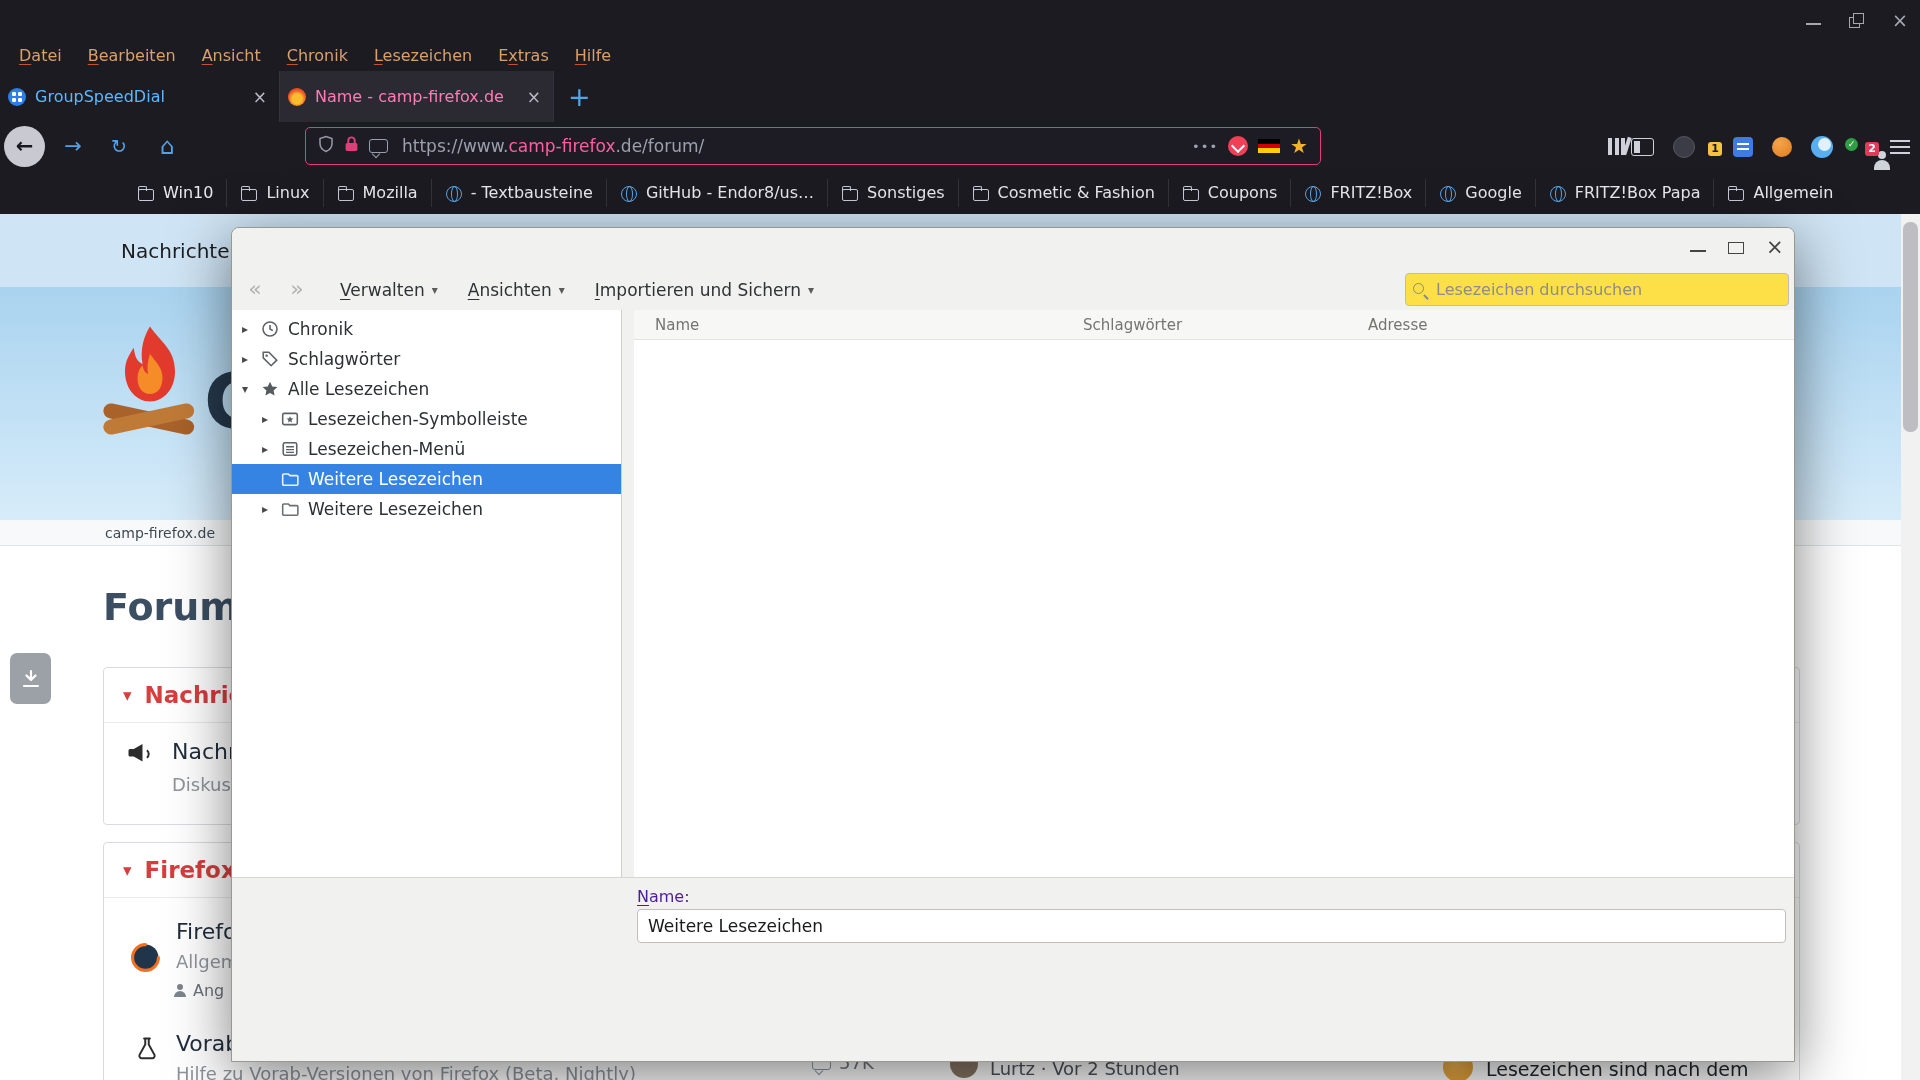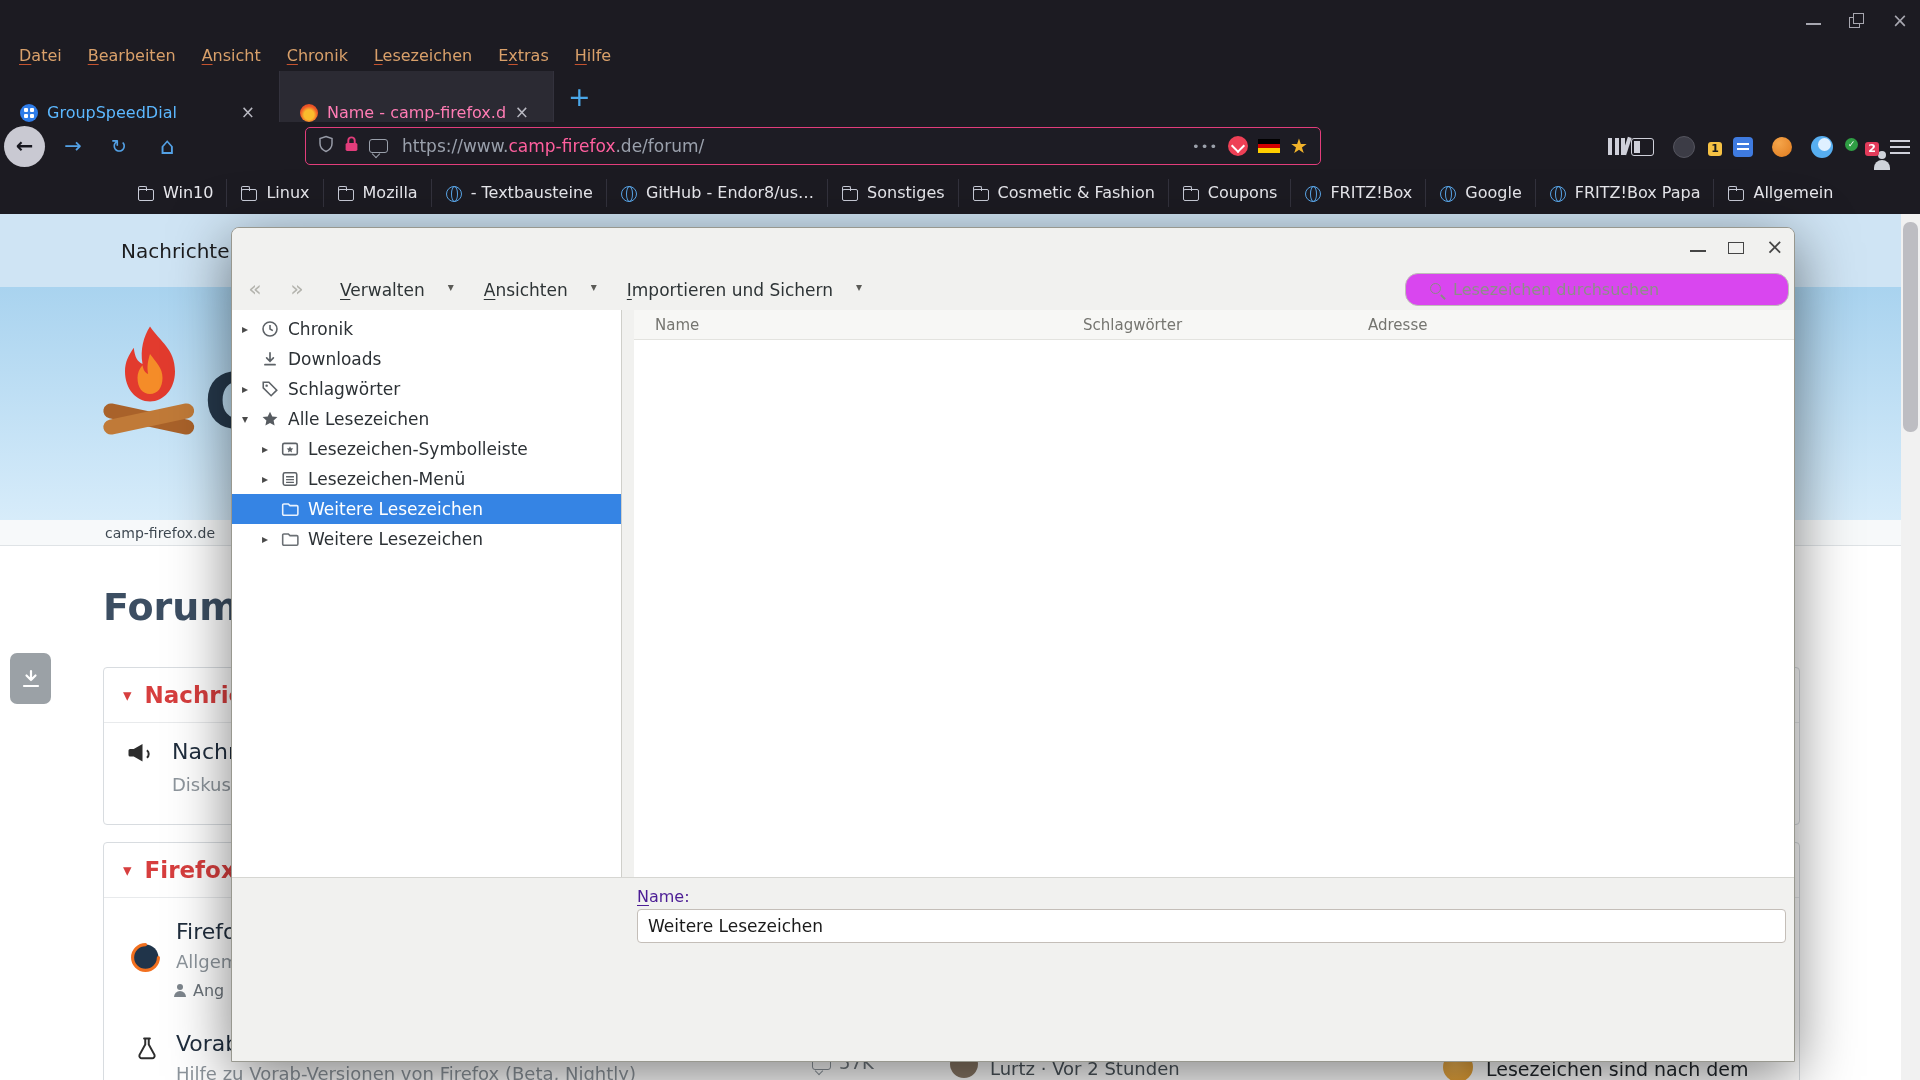--- a/index.html
+++ b/index.html
@@ -24,7 +24,7 @@
   .mi u{text-decoration-color:#c6532f}
 
   .tabbar{position:absolute;left:0;top:71px;width:1920px;height:51px;background:#1c1b22;display:flex;align-items:stretch}
-  .tab{display:flex;align-items:flex-end;padding:0 20px;border-right:1px solid #33323d;position:relative}
+  .tab{display:flex;align-items:center;padding:0 8px;border-right:1px solid #33323d;position:relative}
   .tab1{width:280px}
   .tab2{width:274px;background:#2b2a33}
   .tab-title{font-size:16px;margin-left:9px;flex:1;white-space:nowrap;overflow:hidden}

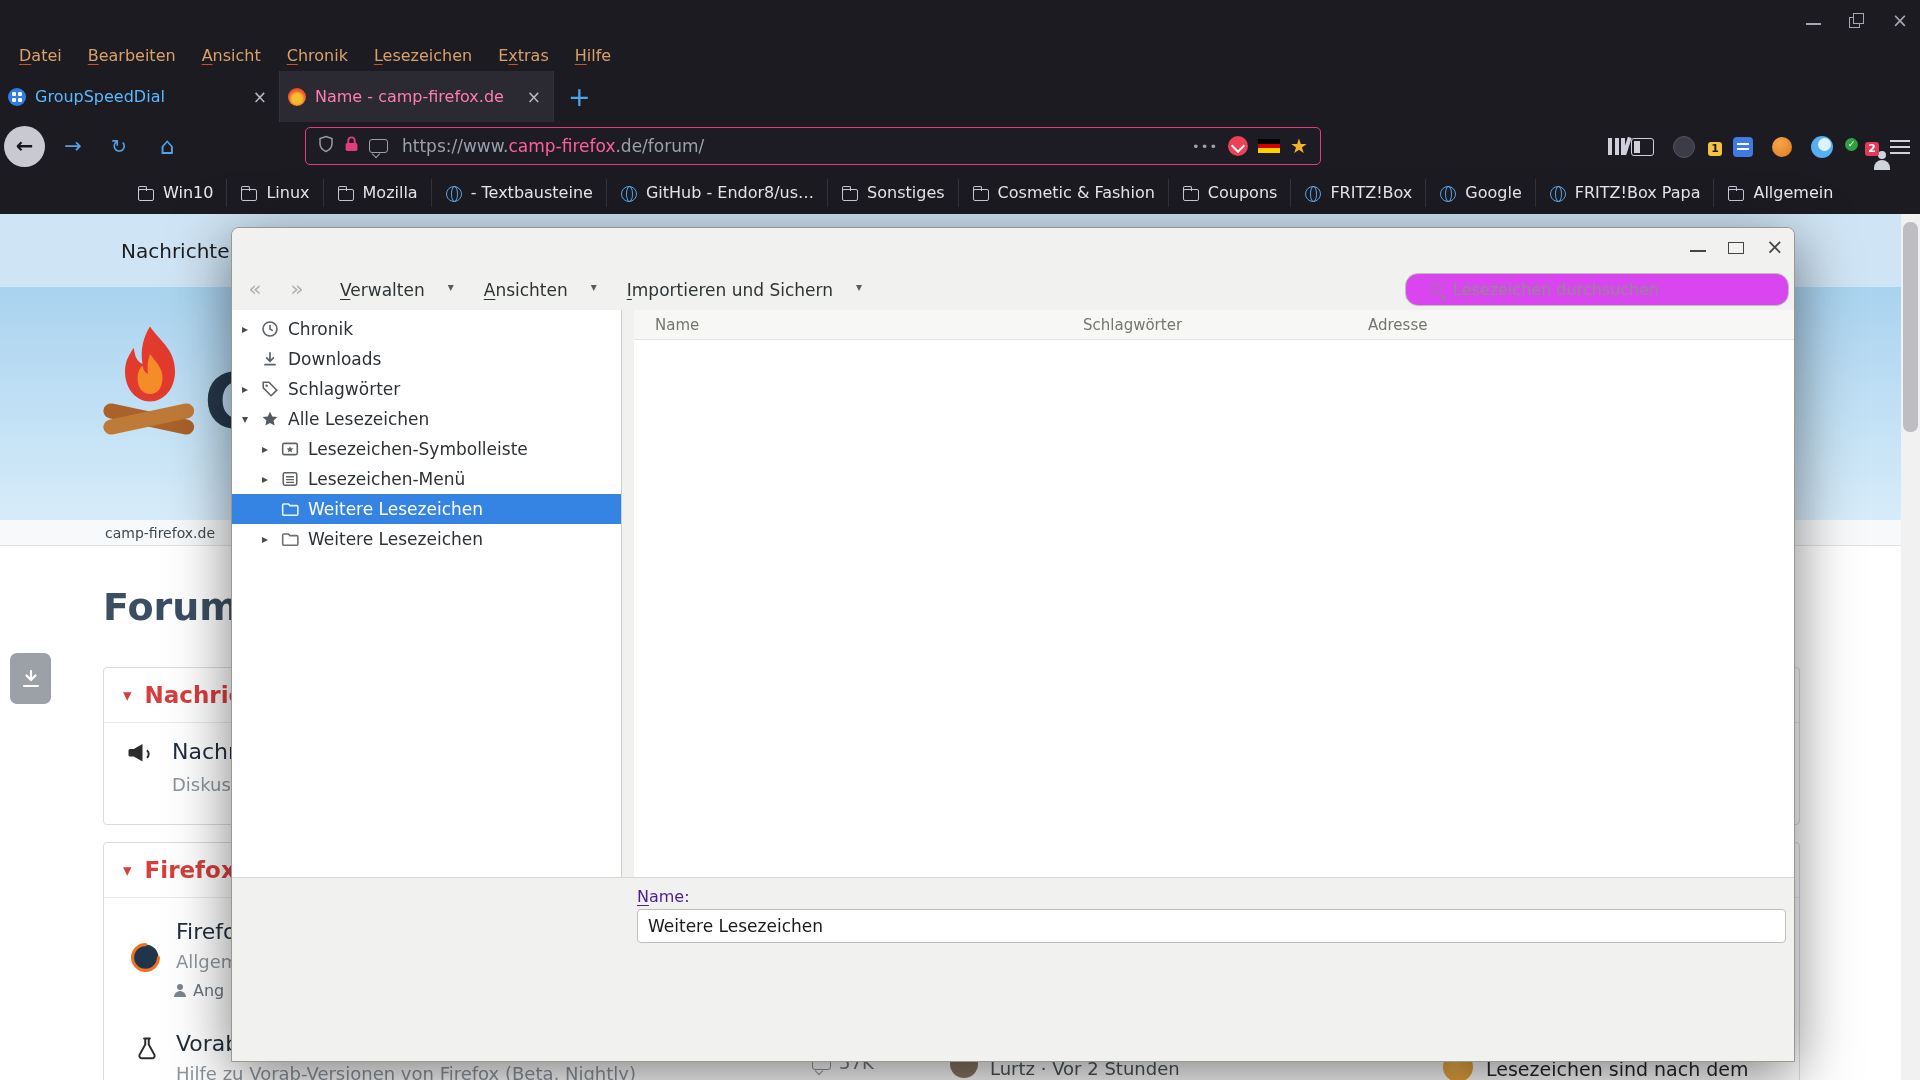--- a/index.html
+++ b/index.html
@@ -138,7 +138,7 @@
   .lib-toolbar{position:absolute;left:0;top:40px;width:100%;height:44px}
   .lib-navglyph{position:absolute;top:0;height:44px;line-height:42px;font-size:22px;color:#b4b4ae;width:26px;text-align:center}
   .lib-menus{position:absolute;left:108px;top:0;height:44px;display:flex;align-items:center;gap:30px}
-  .lib-menu{font-size:17px;color:#2e3436;display:flex;gap:23px;white-space:nowrap}
+  .lib-menu{font-size:17px;color:#2e3436;display:flex;align-items:center;gap:7px;white-space:nowrap}
   .caret{font-size:12px;color:#5b5b57}
   .lib-search{position:absolute;right:5px;top:5px;width:384px;height:33px;background:#d946ef;border:1px solid #bfbdb9;
               border-radius:13px;display:flex;align-items:center;padding:0 23px;gap:8px}

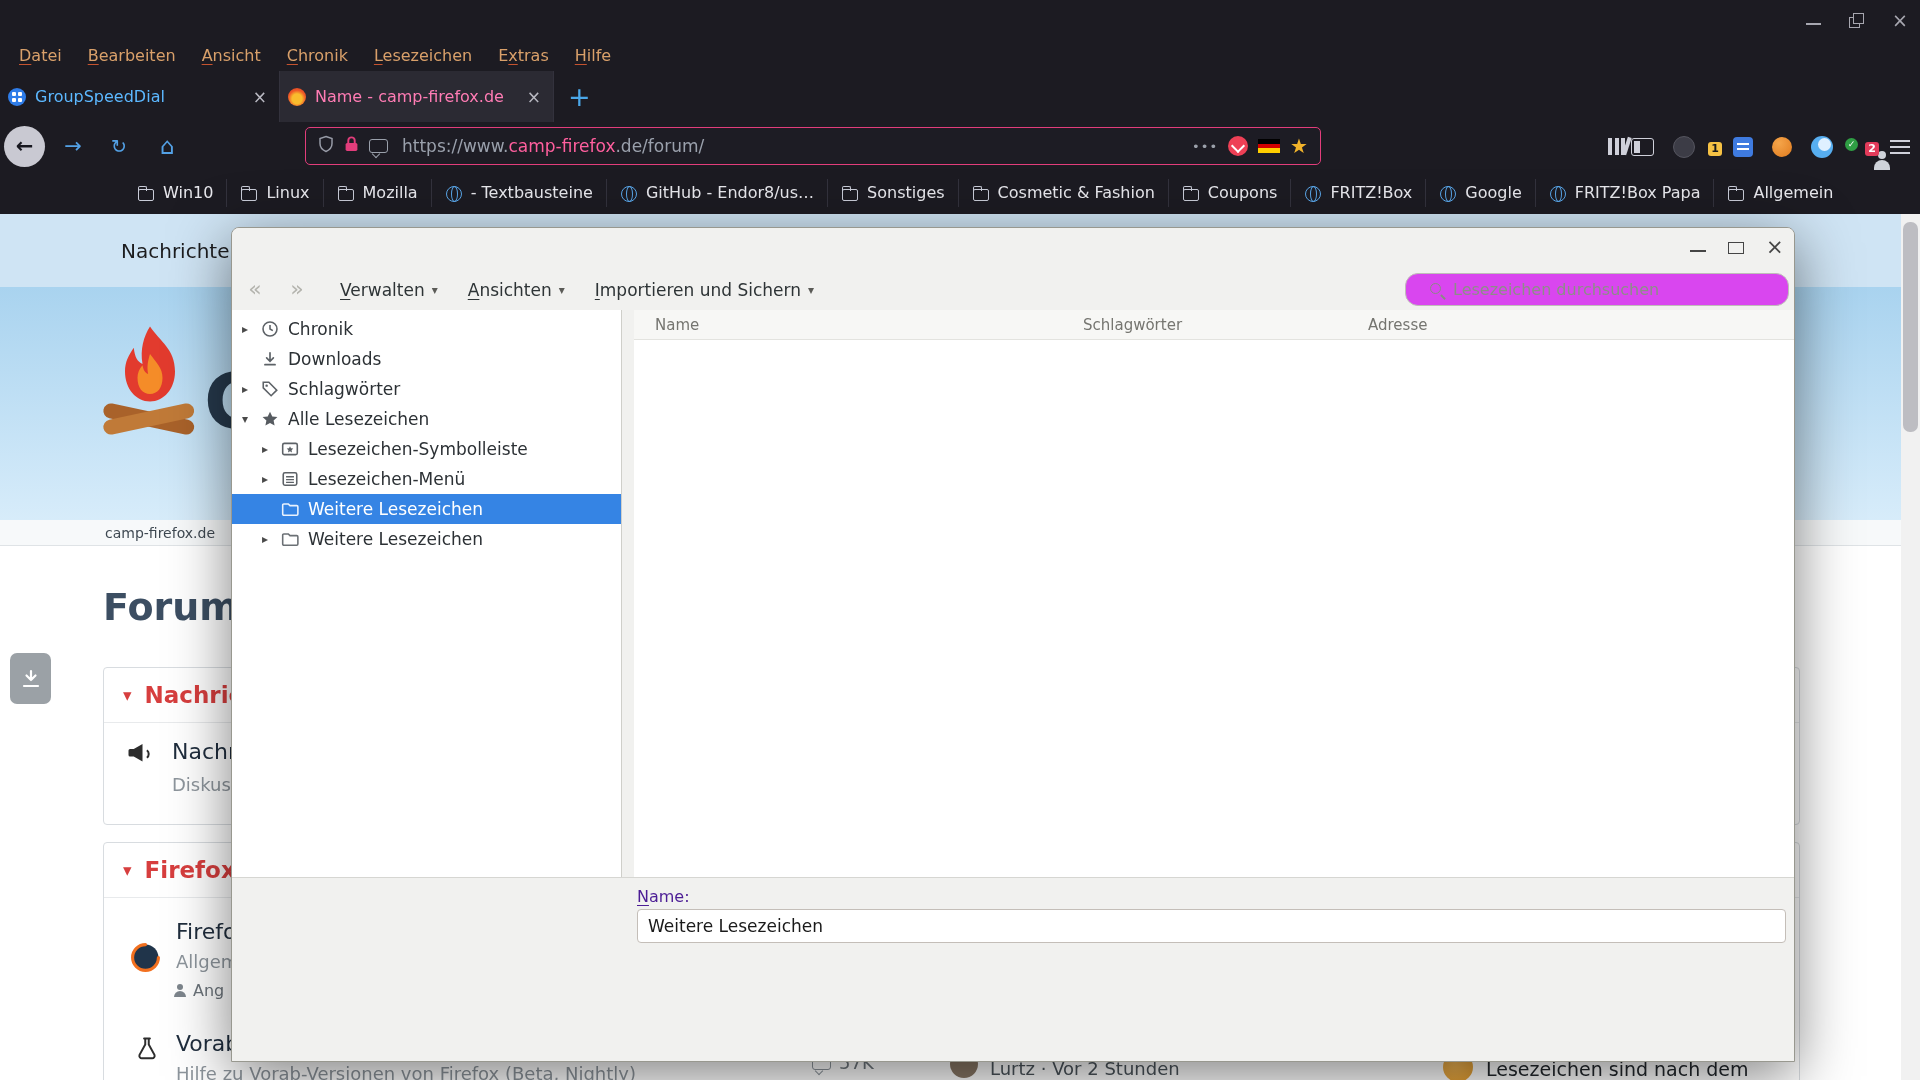--- a/index.html
+++ b/index.html
@@ -140,8 +140,8 @@
   .lib-menus{position:absolute;left:108px;top:0;height:44px;display:flex;align-items:center;gap:30px}
   .lib-menu{font-size:17px;color:#2e3436;display:flex;align-items:center;gap:7px;white-space:nowrap}
   .caret{font-size:12px;color:#5b5b57}
-  .lib-search{position:absolute;right:5px;top:5px;width:384px;height:33px;background:#d946ef;border:1px solid #bfbdb9;
-              border-radius:13px;display:flex;align-items:center;padding:0 23px;gap:8px}
+  .lib-search{position:absolute;right:5px;top:5px;width:384px;height:33px;background:#fde047;border:1px solid #bfbdb9;
+              border-radius:4px;display:flex;align-items:center;padding:0 6px;gap:8px}
   .mag{position:relative;width:16px;height:16px;flex:none}
   .mag::before{content:'';position:absolute;left:1px;top:1px;width:9px;height:9px;border:1.7px solid #8a8a85;border-radius:50%}
   .mag::after{content:'';position:absolute;left:12px;top:12px;width:6px;height:1.7px;background:#8a8a85;

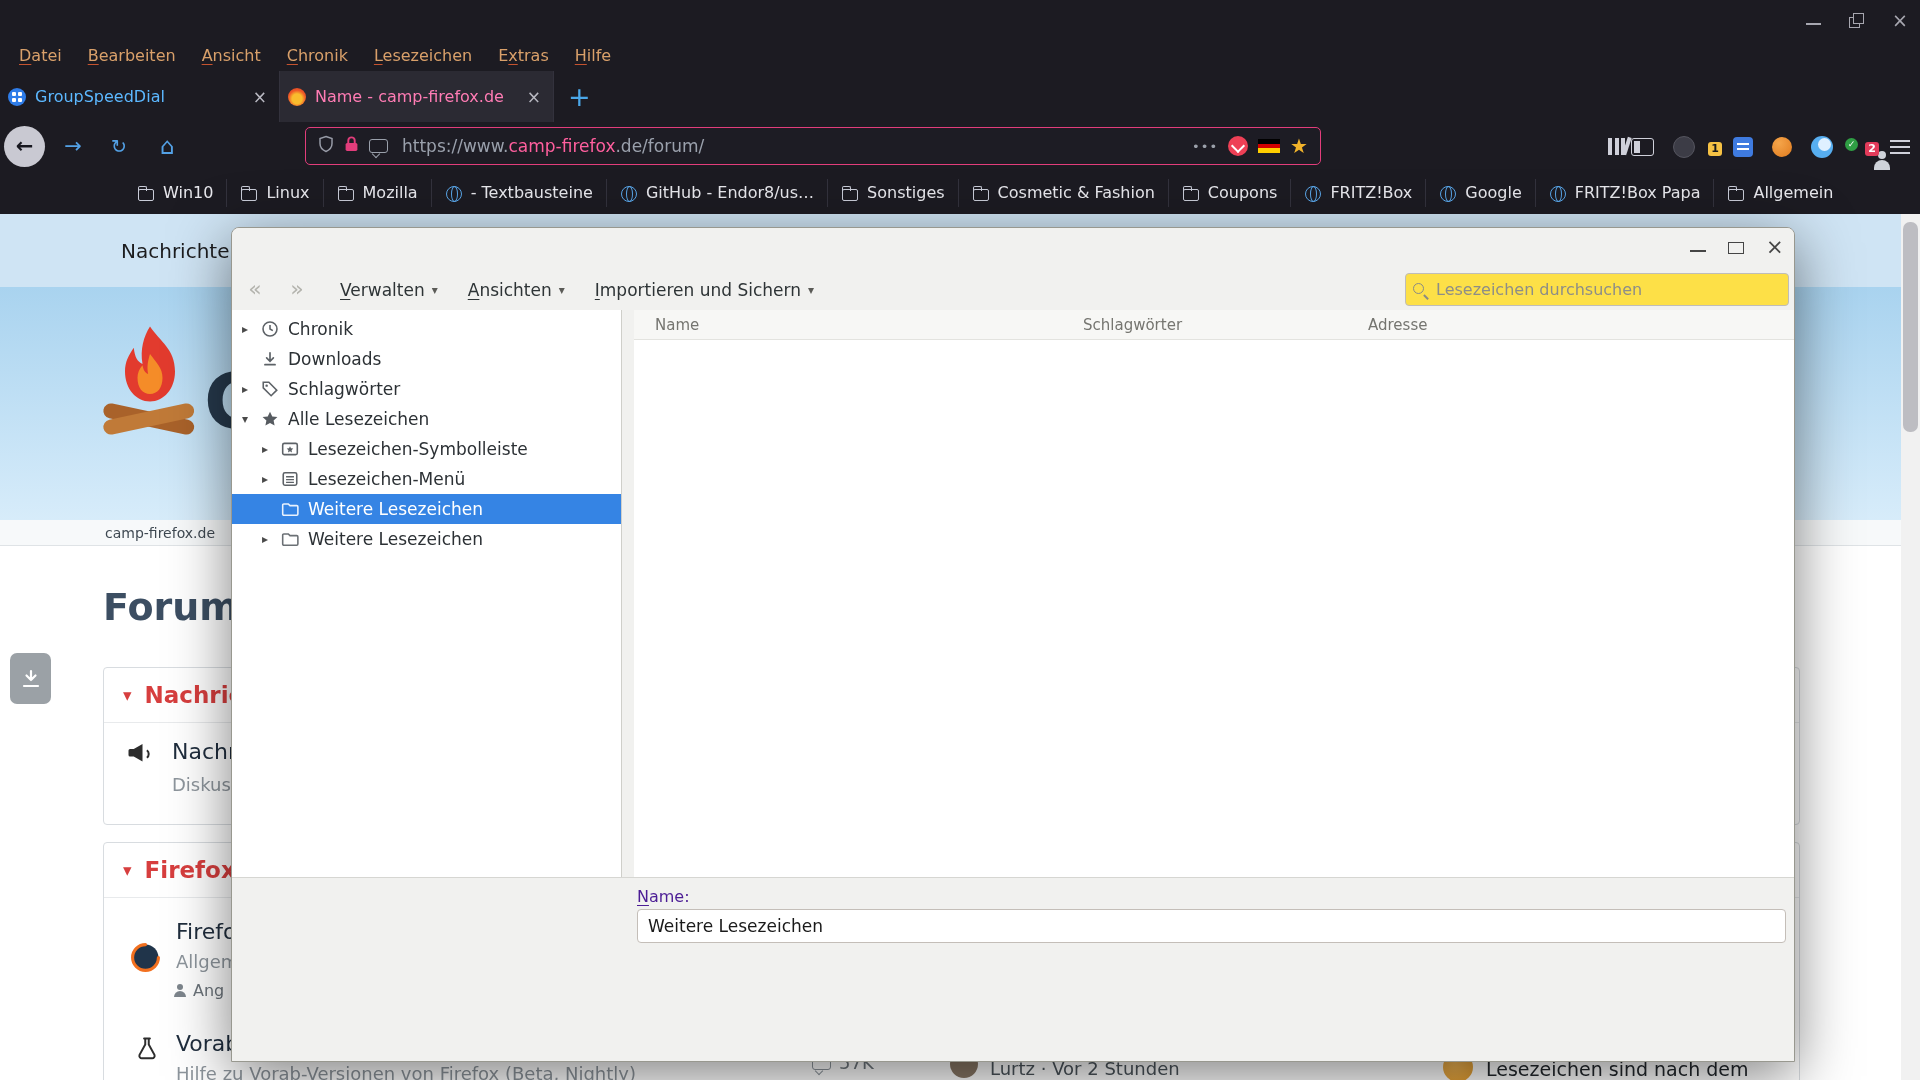--- a/index.html
+++ b/index.html
@@ -417,15 +417,6 @@
         <span class="tlabel">Chronik</span>
       </div>
       <div class="trow">
-        <span class="exp"></span>
-        <span class="ticon">
-            <svg width="18" height="18" viewBox="0 0 16 16">
-              <path d="M8 2.5v7M5 7l3 3 3-3M3.5 13h9" fill="none" stroke="#5d6267" stroke-width="1.5" stroke-linecap="round"></path>
-            </svg>
-          </span>
-        <span class="tlabel">Downloads</span>
-      </div>
-      <div class="trow">
         <span class="exp">▸</span>
         <span class="ticon">
             <svg width="18" height="18" viewBox="0 0 16 16">

